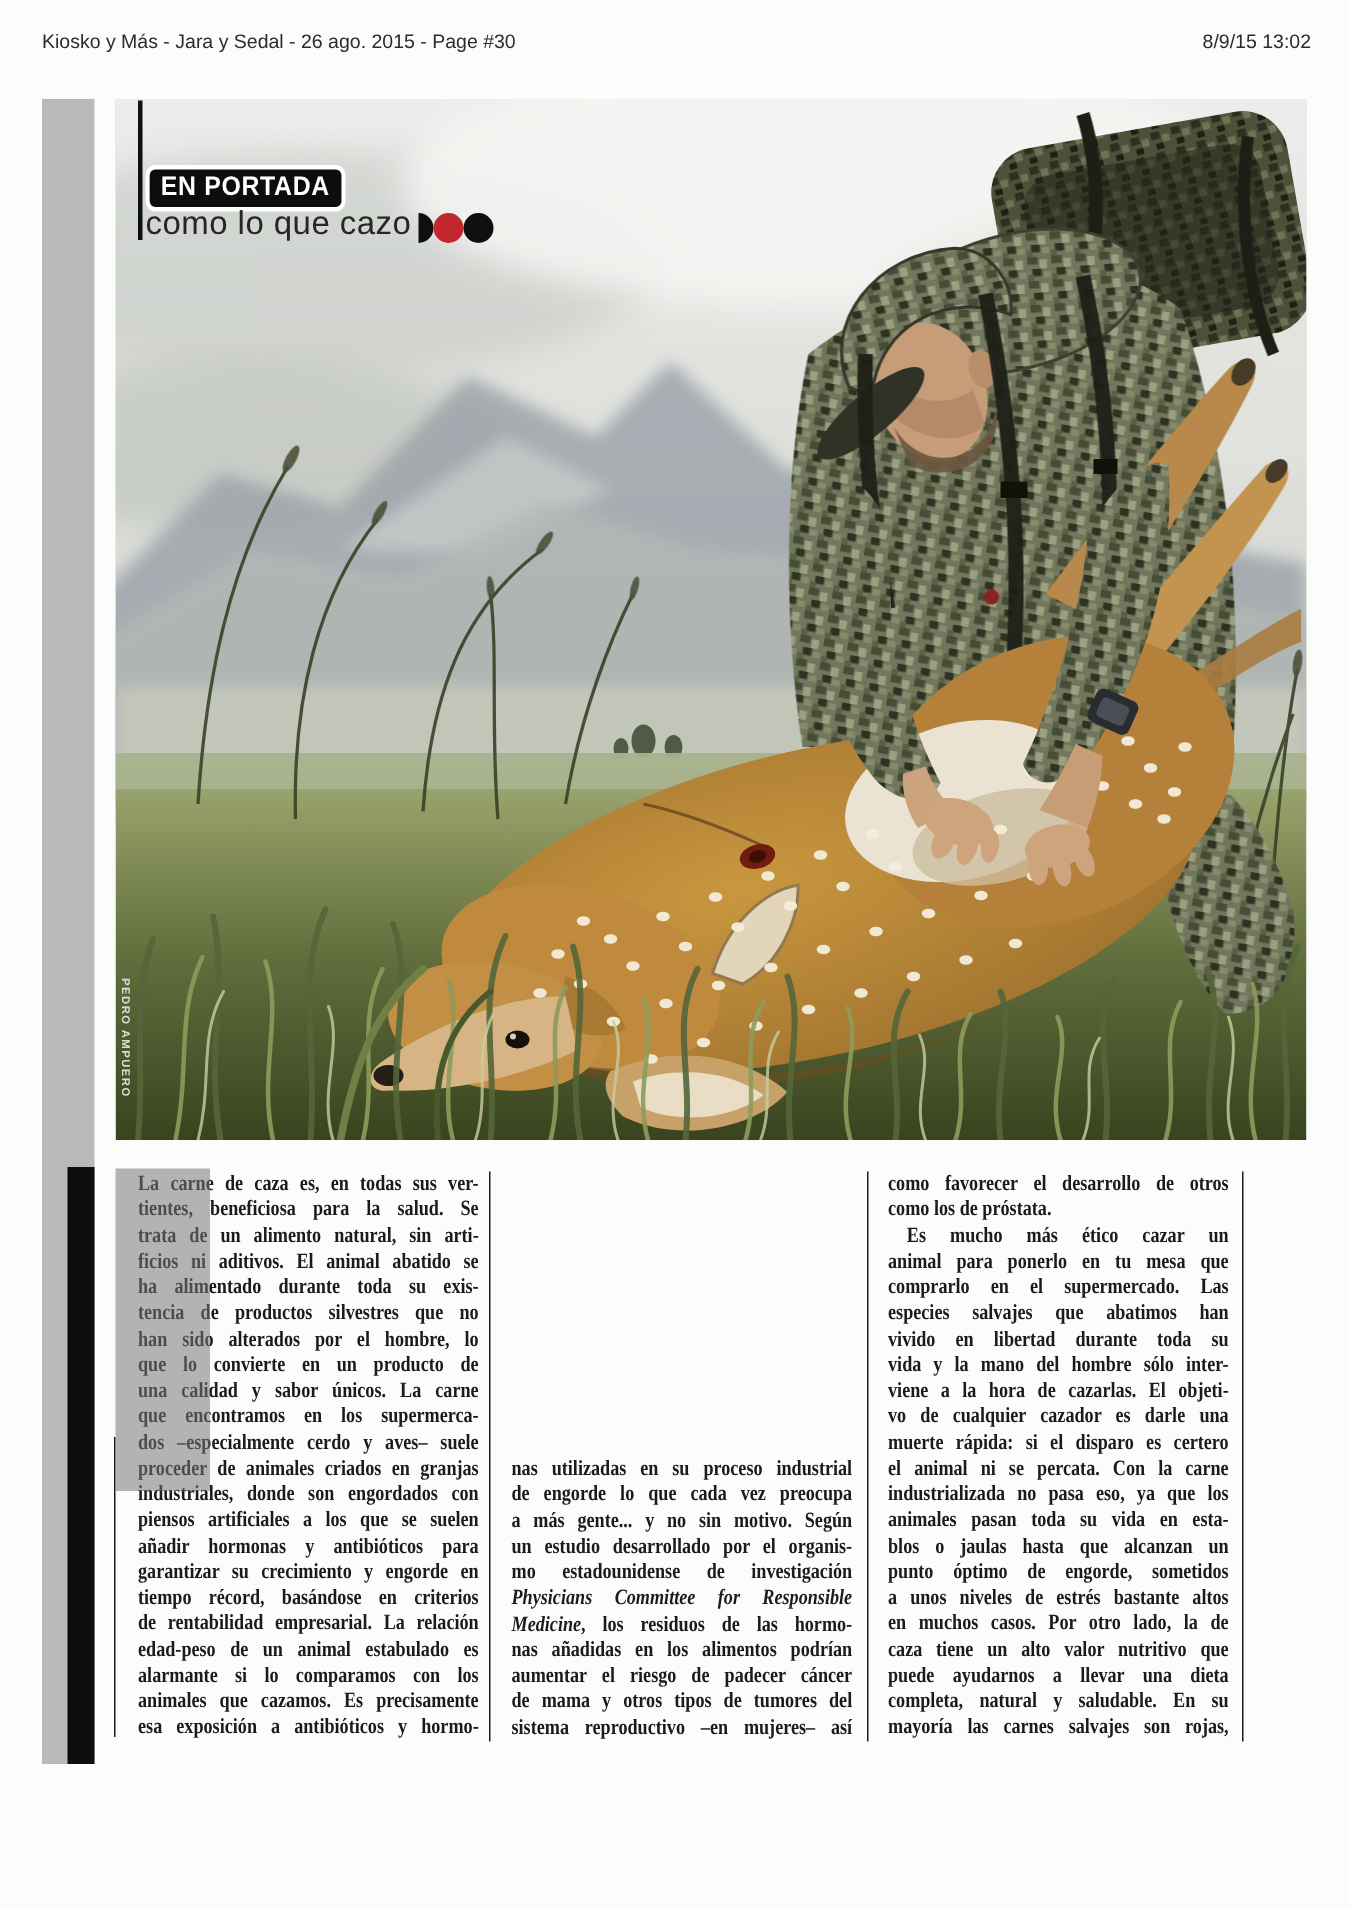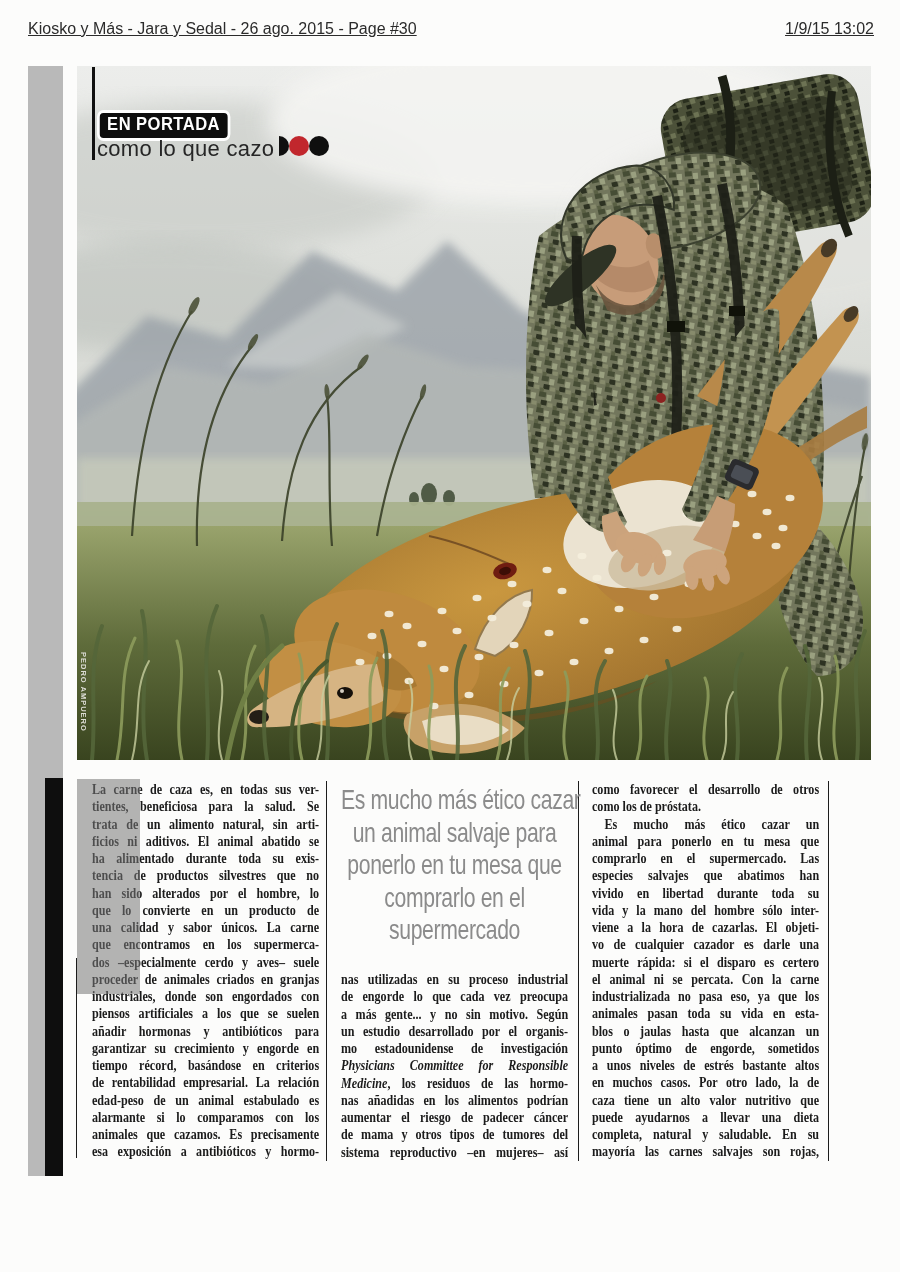--- a/index.html
+++ b/index.html
@@ -7,7 +7,7 @@
         font-family:"Liberation Sans",sans-serif;color:#222;}
   
   .hdr{position:absolute;top:20px;left:28px;right:26px;display:flex;justify-content:space-between;
-       font-size:16px;color:#2b2b2b;text-decoration:underline;}
+       font-size:13px;color:#2b2b2b;}
   .ftr{position:absolute;top:1196px;left:28px;right:26px;display:flex;justify-content:space-between;
        font-size:12.5px;color:#1d1d1d;}
   .ftr .pg{font-size:13px;}

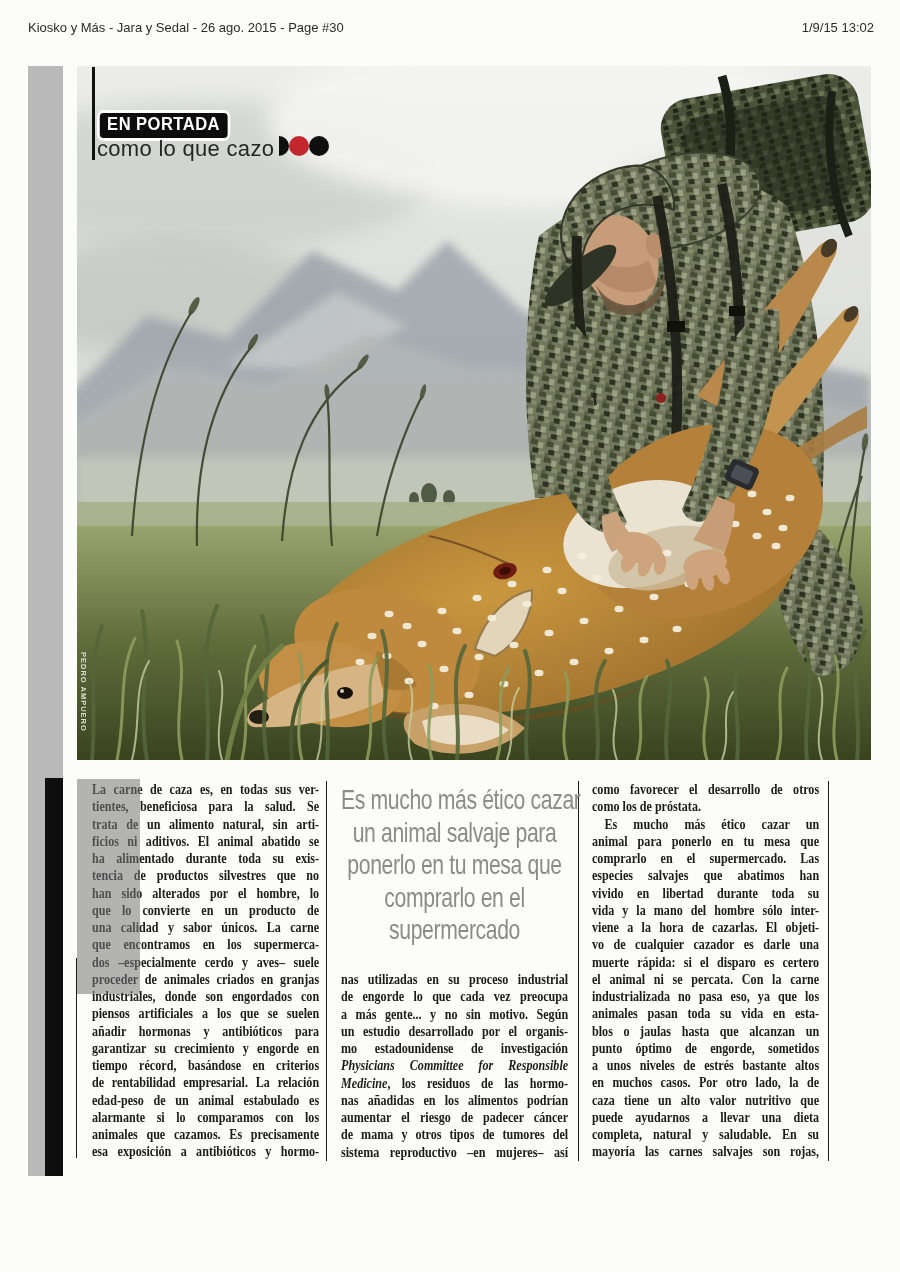--- a/index.html
+++ b/index.html
@@ -51,7 +51,7 @@
 
   <div class="hdr">
     <span>Kiosko y Más - Jara y Sedal - 26 ago. 2015 - Page #30</span>
-    <span>1/9/15 13:02</span>
+    <span>8/9/15 13:02</span>
   </div>
 
   <div class="grey-strip"></div>

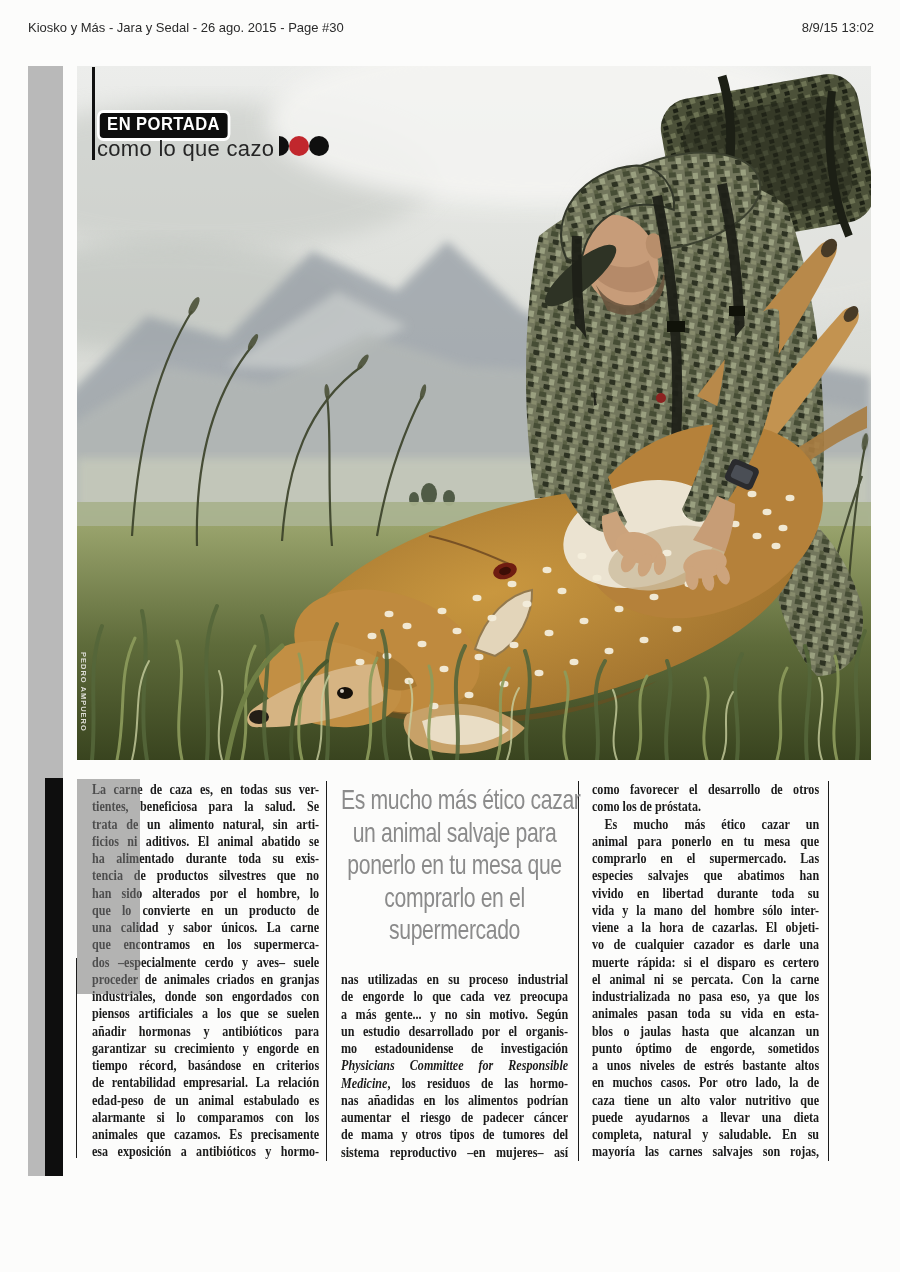--- a/index.html
+++ b/index.html
@@ -23,7 +23,7 @@
   .badge{position:absolute;left:97px;top:110px;background:#0d0d0d;color:#fff;border:3px solid #fff;
          border-radius:7px;padding:1px 8px 3px;font-weight:bold;font-size:18px;letter-spacing:.5px;
          transform:scaleX(.92);transform-origin:left top;z-index:4;white-space:nowrap;}
-  .subtitle{position:absolute;left:97px;top:136px;display:flex;align-items:flex-start;gap:0;z-index:4;}
+  .subtitle{position:absolute;left:97px;top:136px;display:flex;align-items:flex-end;gap:0;z-index:4;}
   .subtitle .txt{font-size:22px;color:#262626;letter-spacing:.3px;margin-right:5px;}
   .half-disc{width:10px;height:20px;border-radius:0 10px 10px 0;background:#0f0f0f;}
   .dot{width:20px;height:20px;border-radius:50%;}

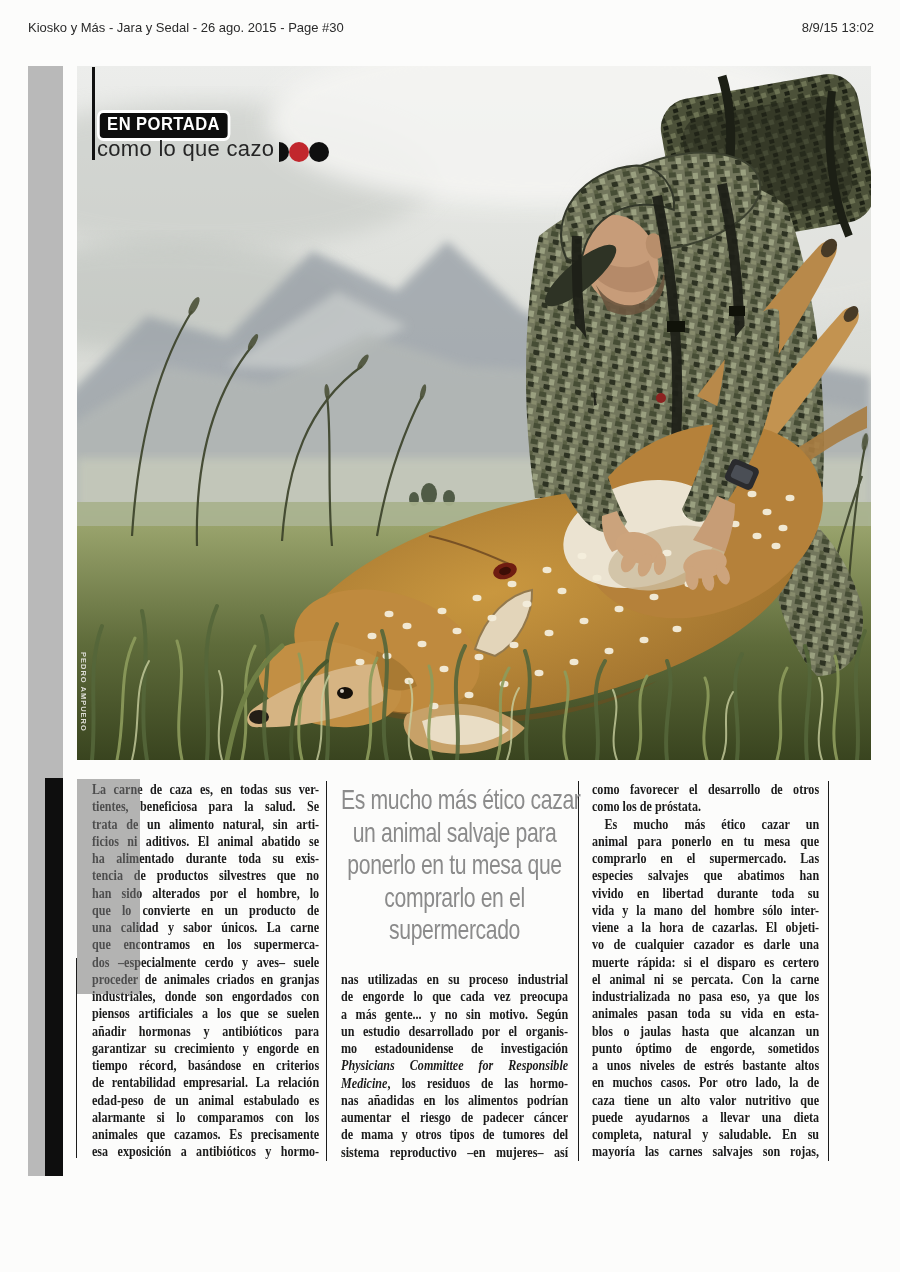--- a/index.html
+++ b/index.html
@@ -340,15 +340,6 @@
       </div>
   </div>
 
-  <div class="quote">
-    <div class="quoteinner">
-        <div class="qline">Es mucho más ético cazar</div>
-        <div class="qline">un animal salvaje para</div>
-        <div class="qline">ponerlo en tu mesa que</div>
-        <div class="qline">comprarlo en el</div>
-        <div class="qline">supermercado</div>
-      </div>
-  </div>
 
   <div class="col" style="left:341px;top:971px;">
     <div class="colinner">

